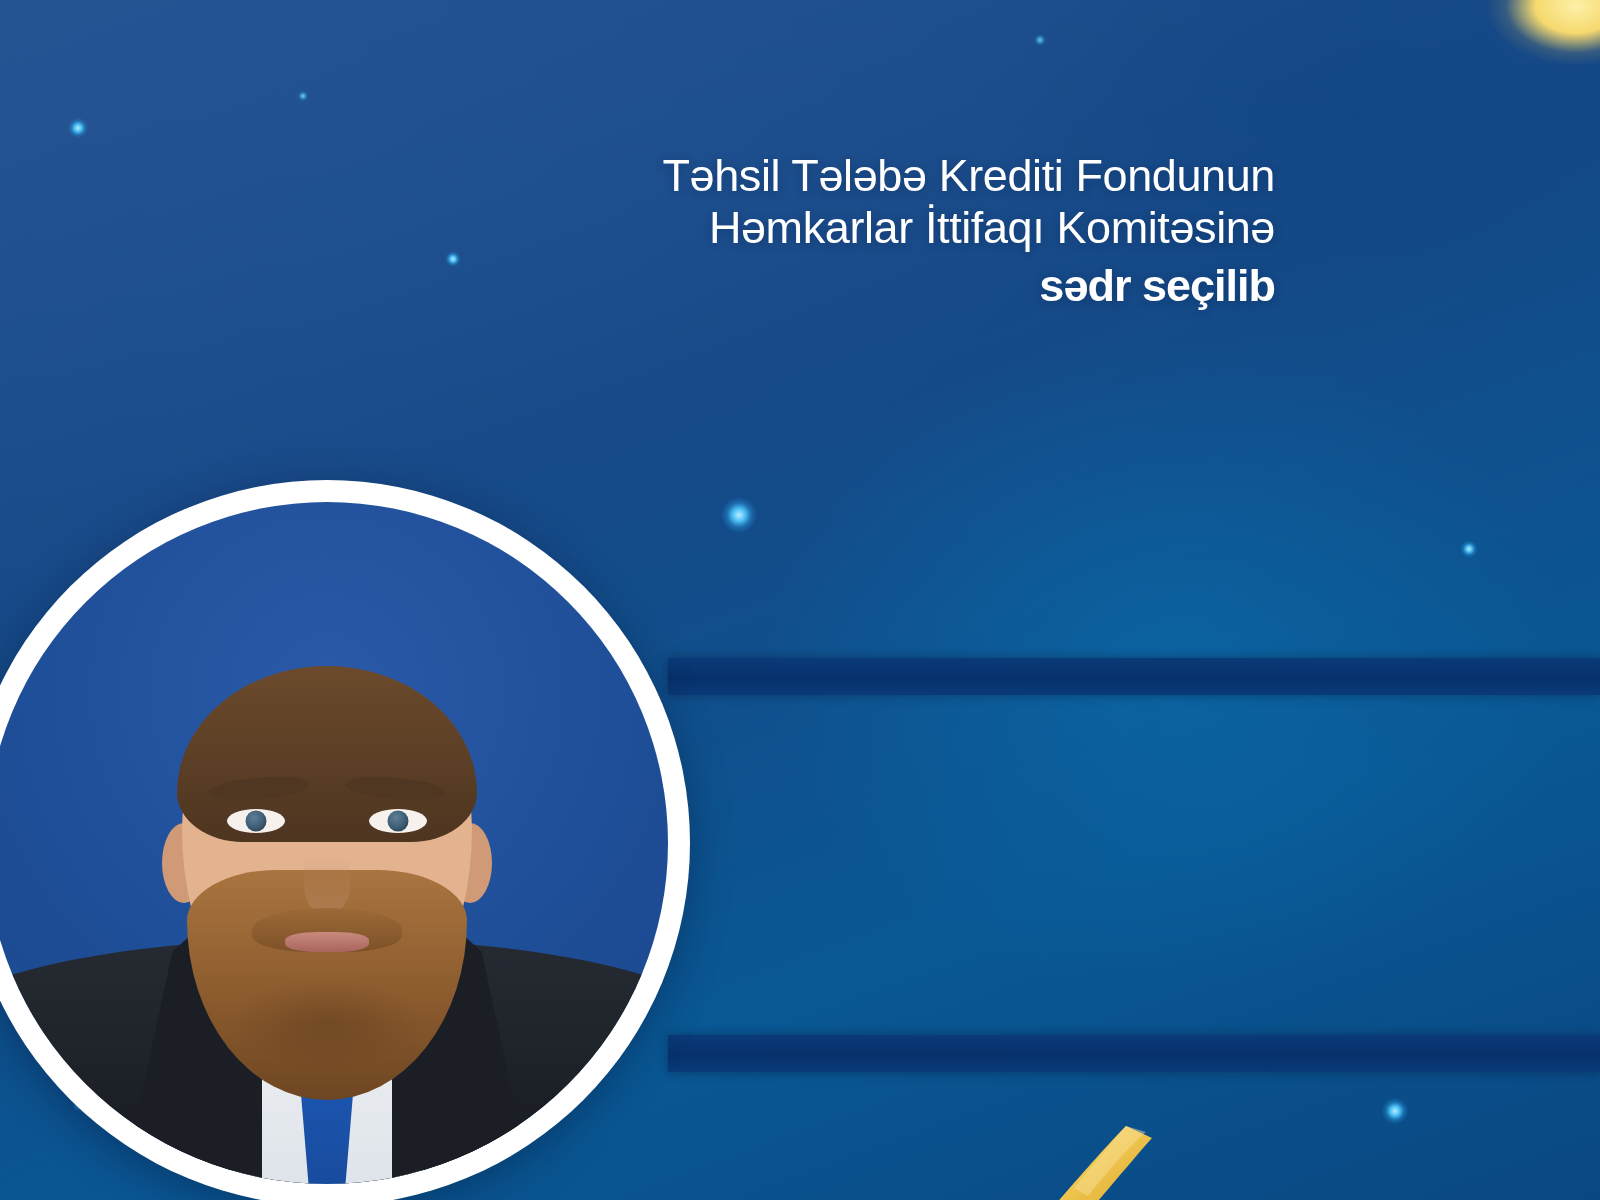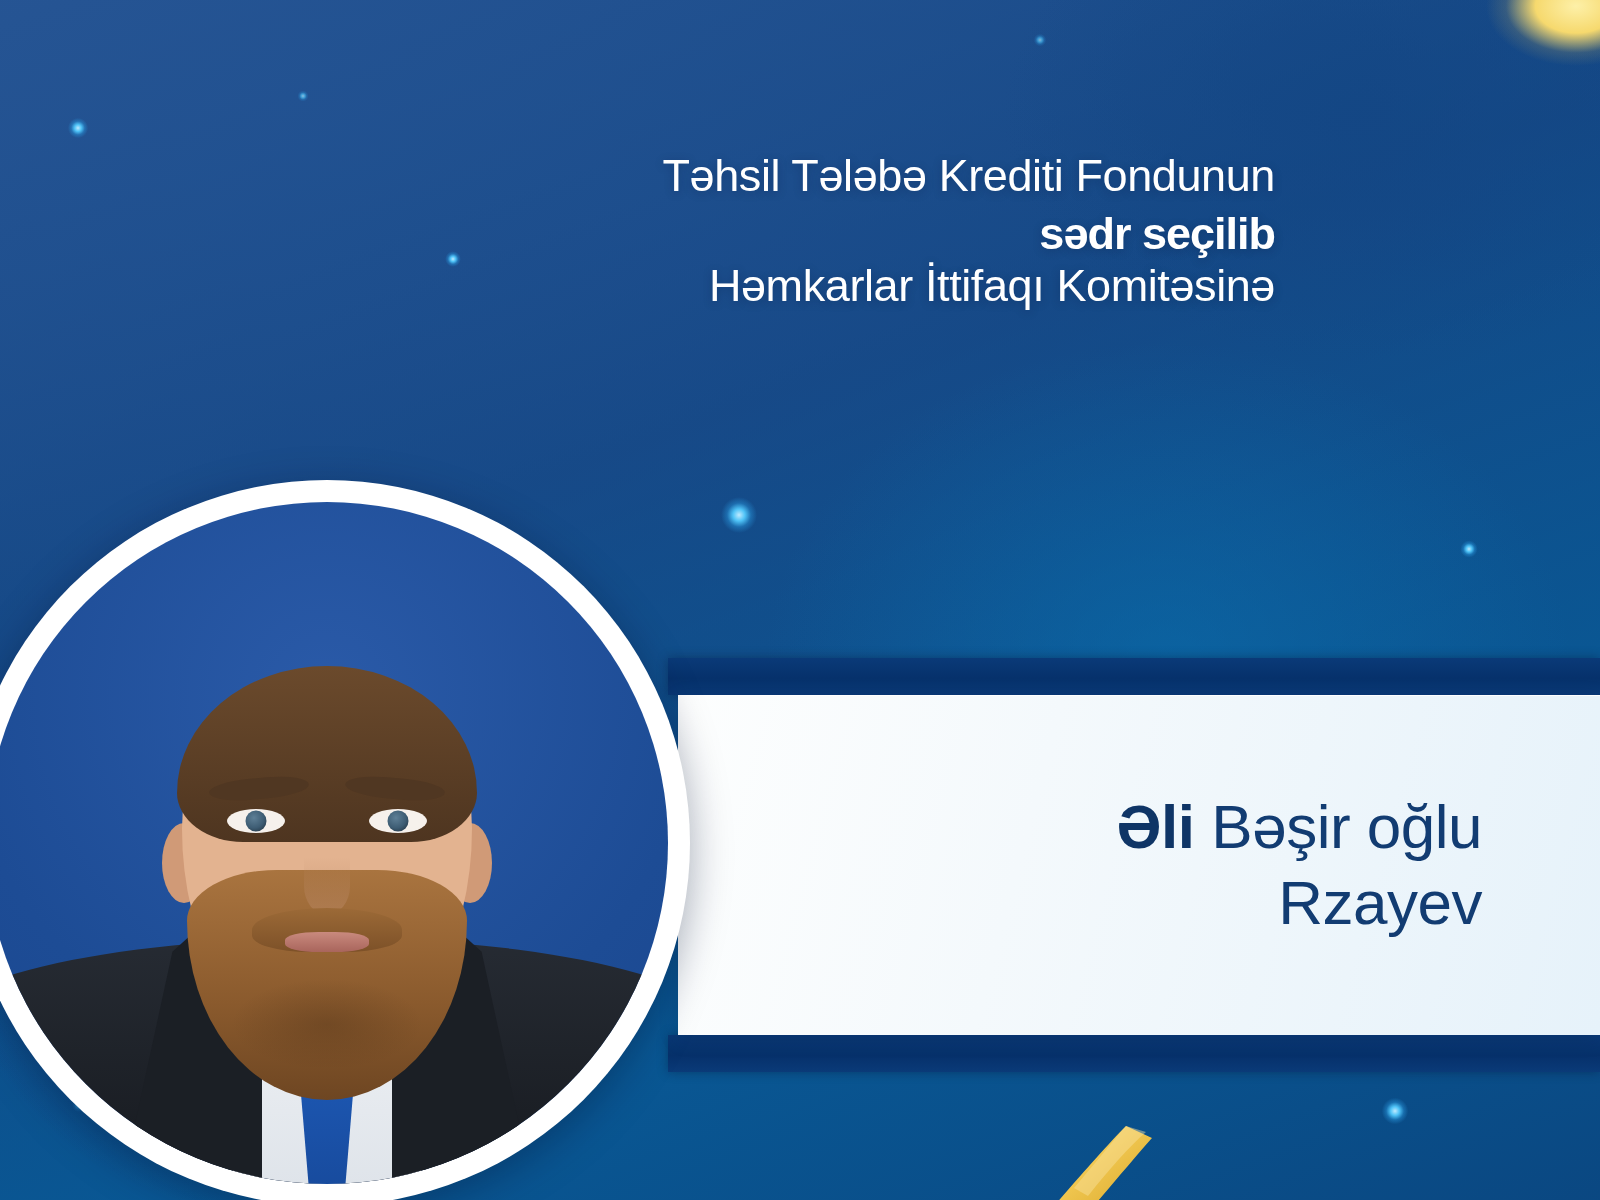--- a/index.html
+++ b/index.html
@@ -186,8 +186,8 @@
 
   <div class="headline">
     <span class="ln">Təhsil Tələbə Krediti Fondunun</span>
+    <span class="ln">Həmkarlar İttifaqı Komitəsinə</span>
     <span class="ln strong">sədr seçilib</span>
-    <span class="ln">Həmkarlar İttifaqı Komitəsinə</span>
   </div>
 
   <div class="bar top"></div>

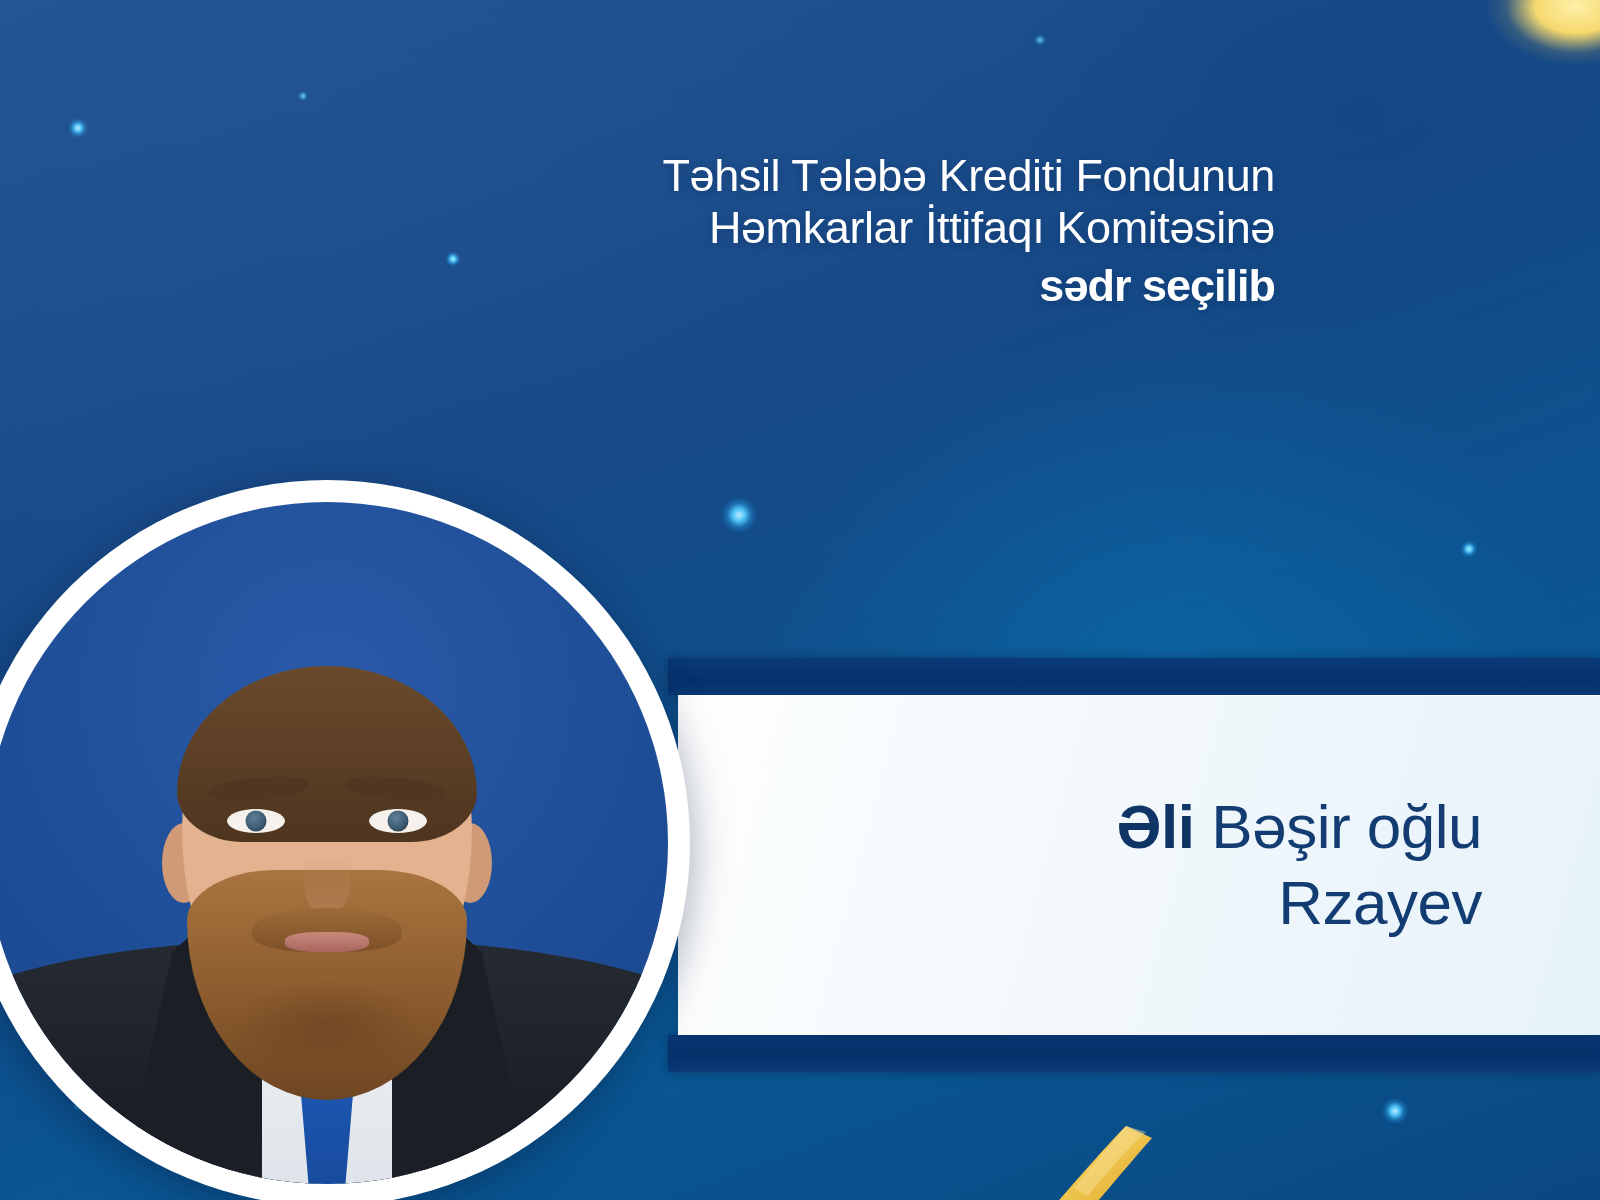--- a/index.html
+++ b/index.html
@@ -193,12 +193,6 @@
   <div class="bar top"></div>
   <div class="bar bottom"></div>
 
-  <div class="name-panel">
-    <div class="name-text">
-      <span class="first">Əli</span><span class="rest">&nbsp;</span><span class="rest">Bəşir oğlu</span>
-      <span class="surname">Rzayev</span>
-    </div>
-  </div>
 
   <div class="portrait-wrap">
     <div class="portrait">

